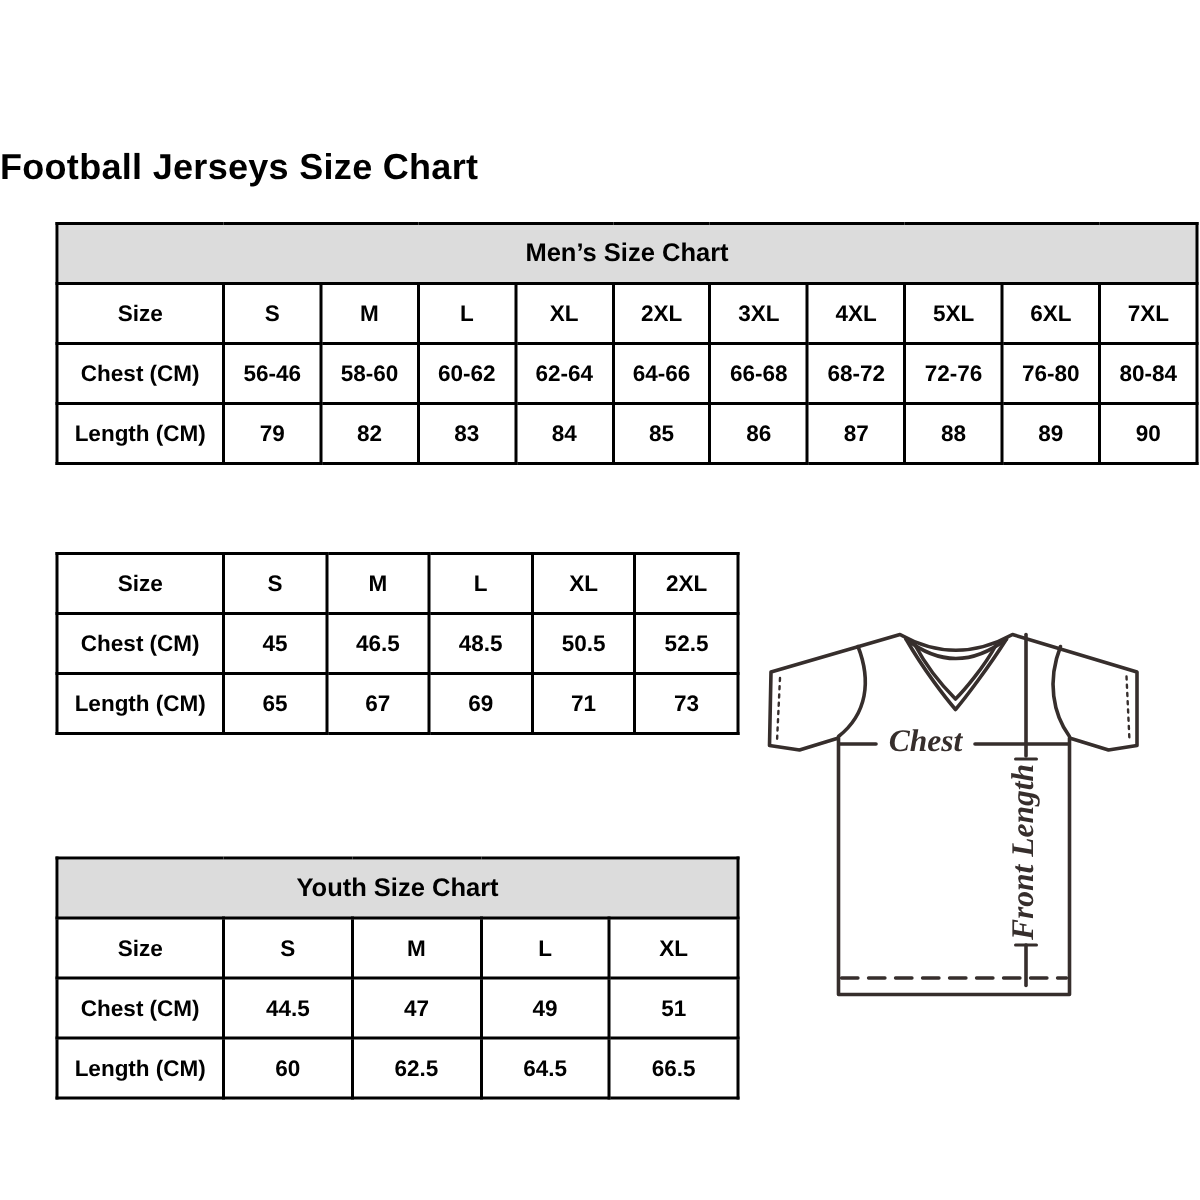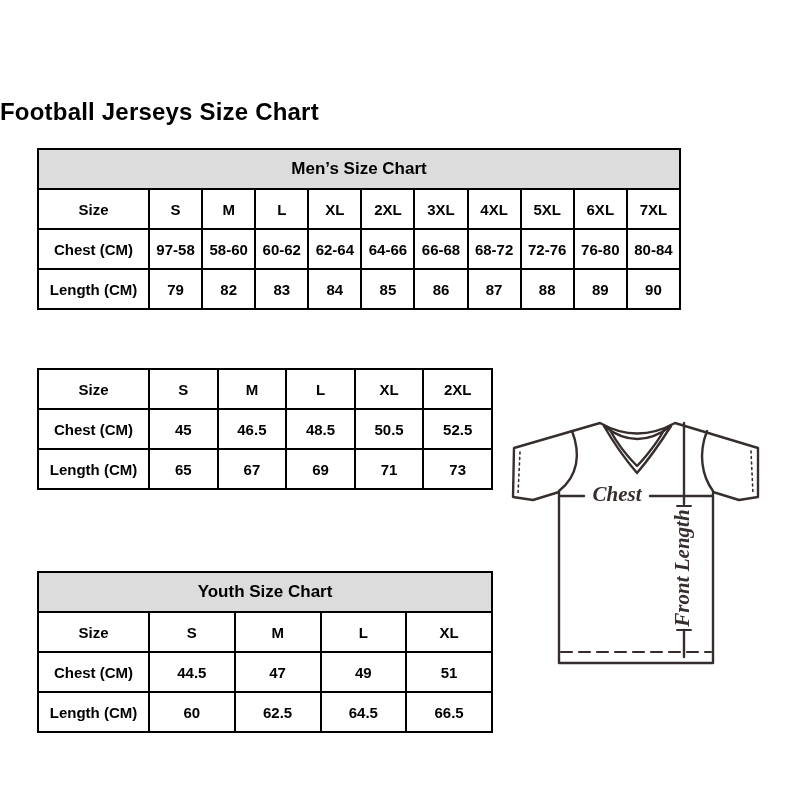--- a/index.html
+++ b/index.html
@@ -47,7 +47,7 @@
 
   <h1 class="page-title">Football Jerseys Size Chart</h1>
 
-  <div class="tbl" style="left:37px; top:148px; width:644px;">
+  <div class="tbl" style="left:37px; top:148px; width:762px;">
       <table class="size-table">
         <colgroup>
           <col style="width: 111px;">

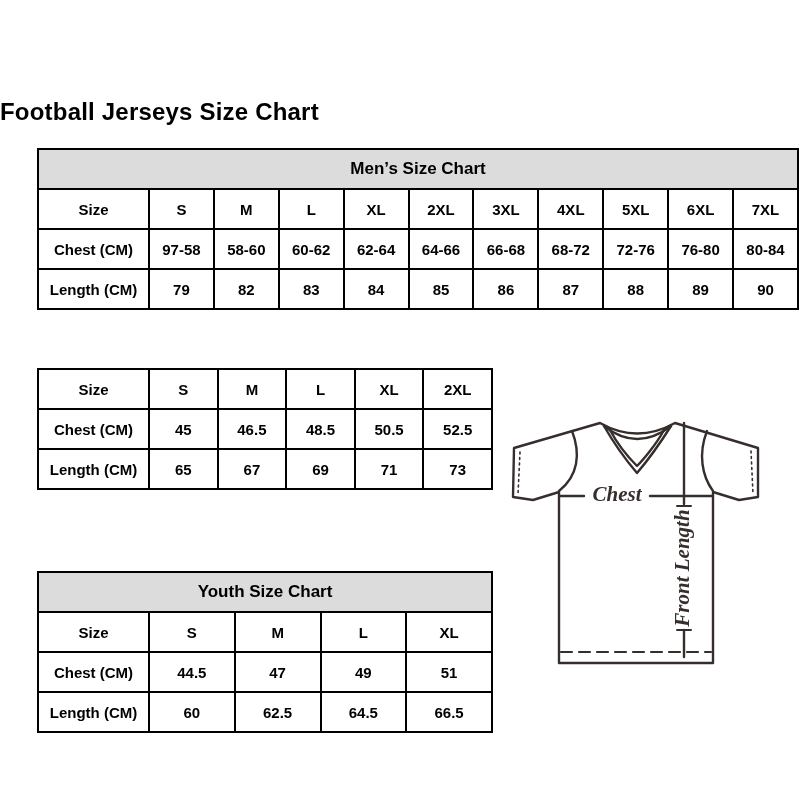--- a/index.html
+++ b/index.html
@@ -81,7 +81,7 @@
           </tr>
           <tr>
             <td>Chest (CM)</td>
-            <td>97-58</td>
+            <td>56-46</td>
             <td>58-60</td>
             <td>60-62</td>
             <td>62-64</td>

